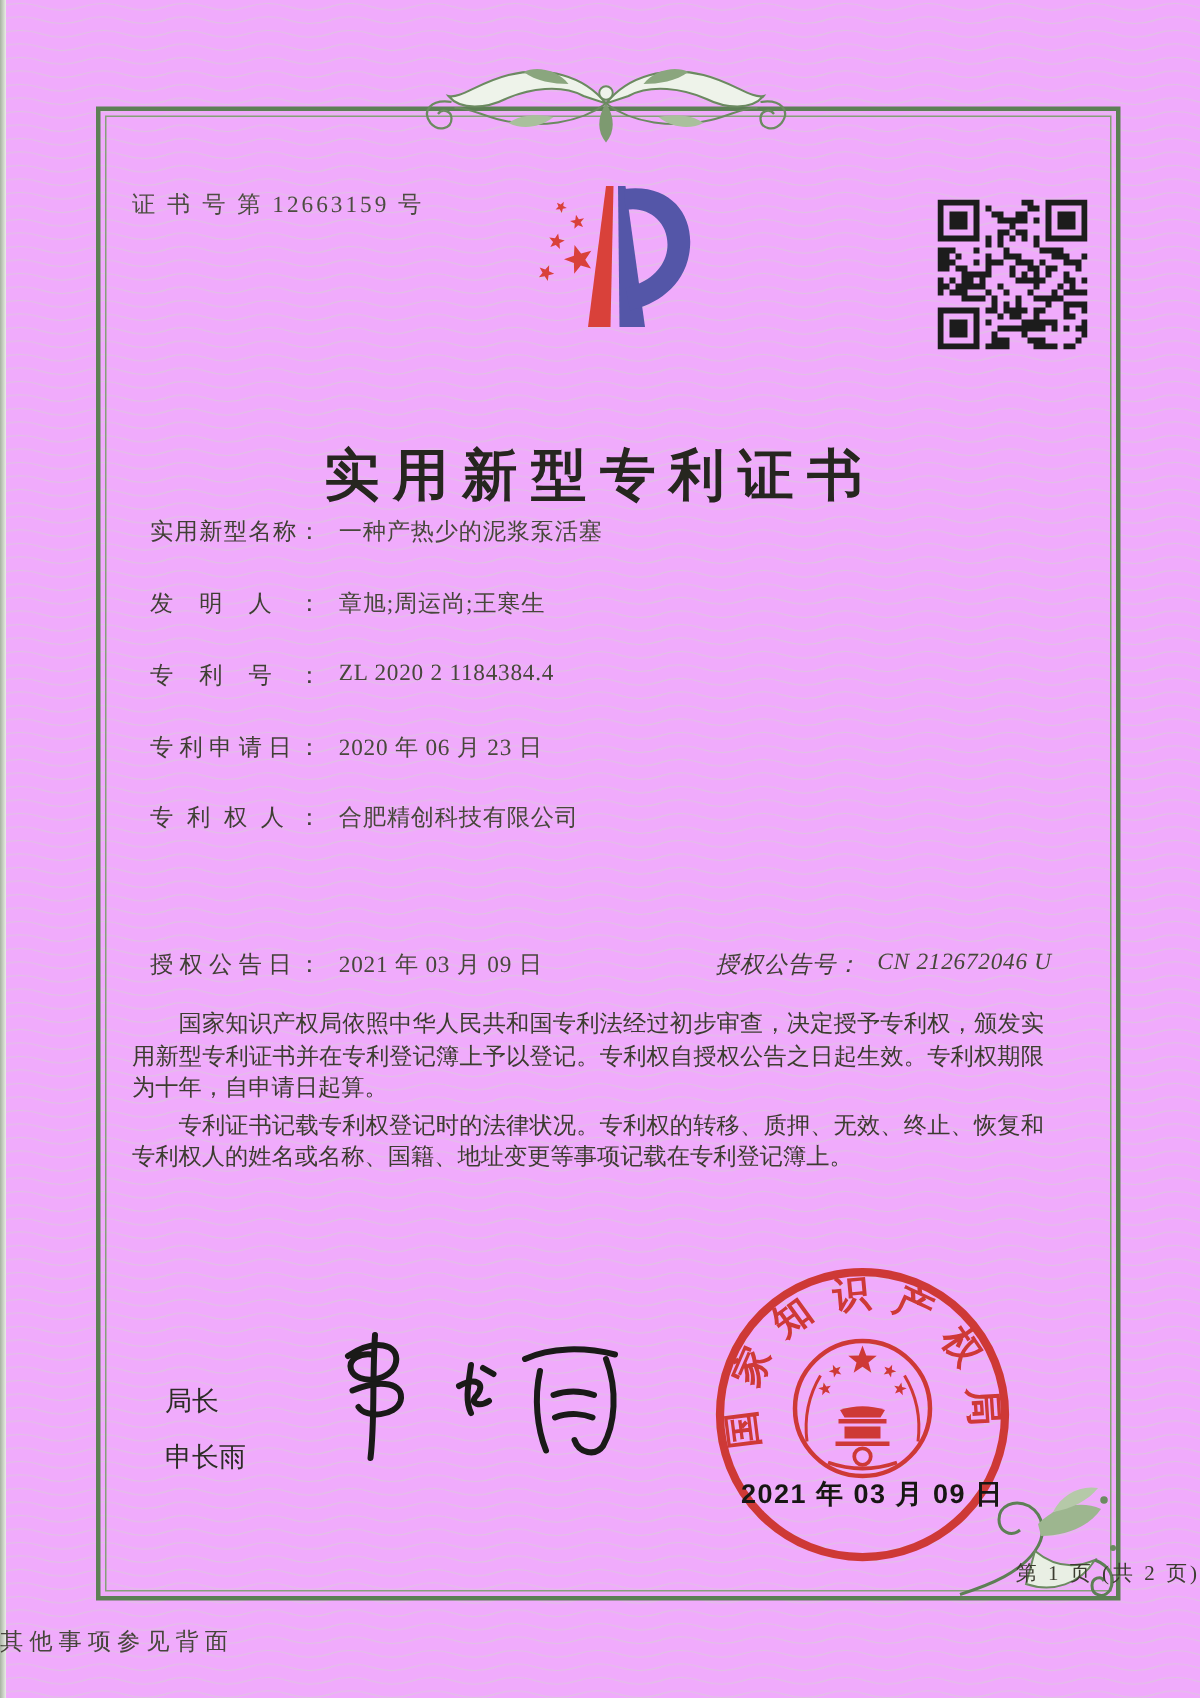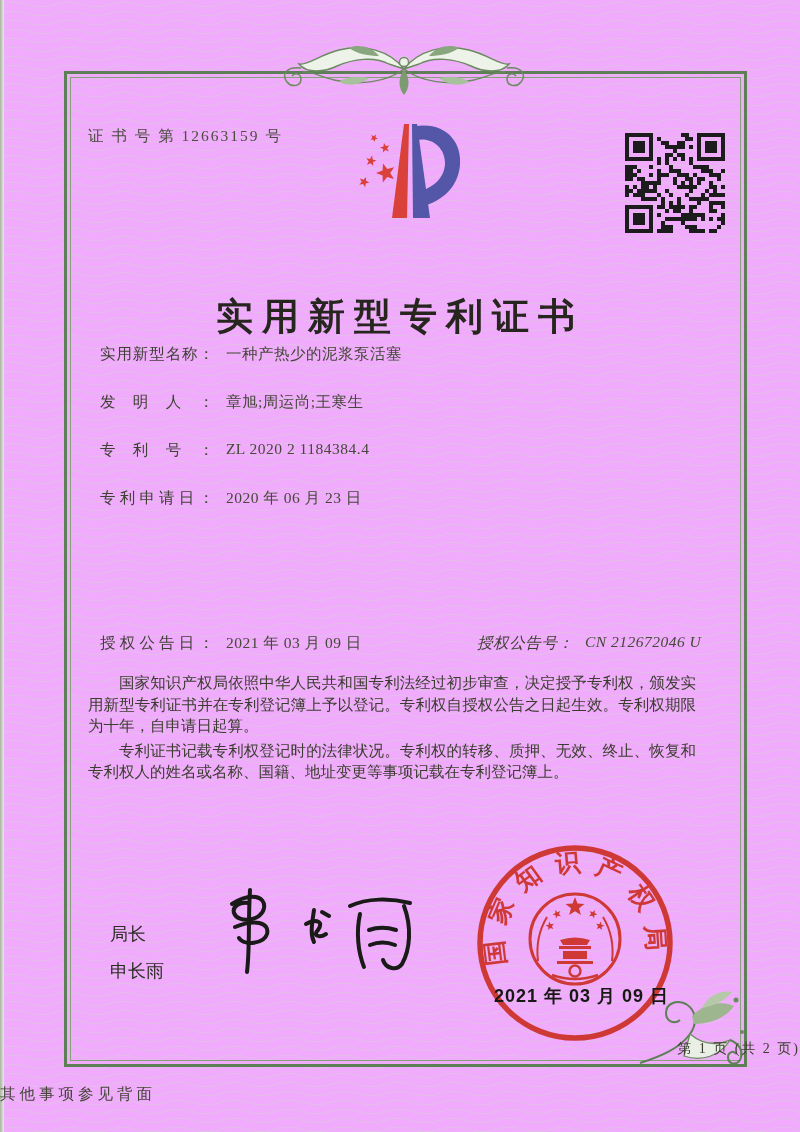--- a/index.html
+++ b/index.html
@@ -125,6 +125,10 @@
     <span class="flabel">专利申请日：</span>
     <span class="fvalue">2020 年 06 月 23 日</span>
   </div>
+  <div class="frow" style="top:535px">
+    <span class="flabel">专利权人：</span>
+    <span class="fvalue">合肥精创科技有限公司</span>
+  </div>
   <div class="frow" style="top:633px">
     <span class="flabel">授权公告日：</span>
     <span class="fvalue">2021 年 03 月 09 日</span>

